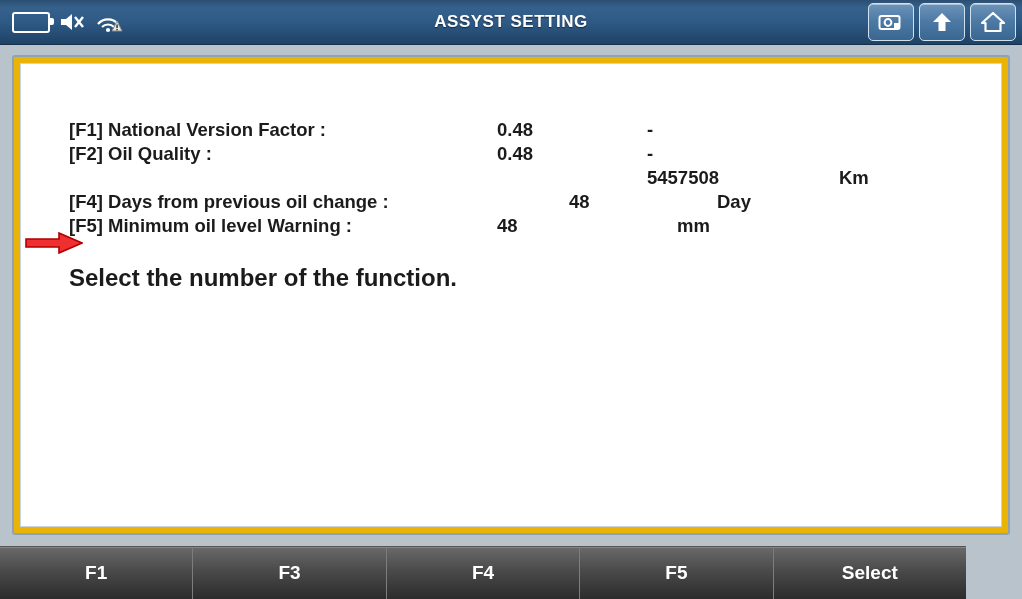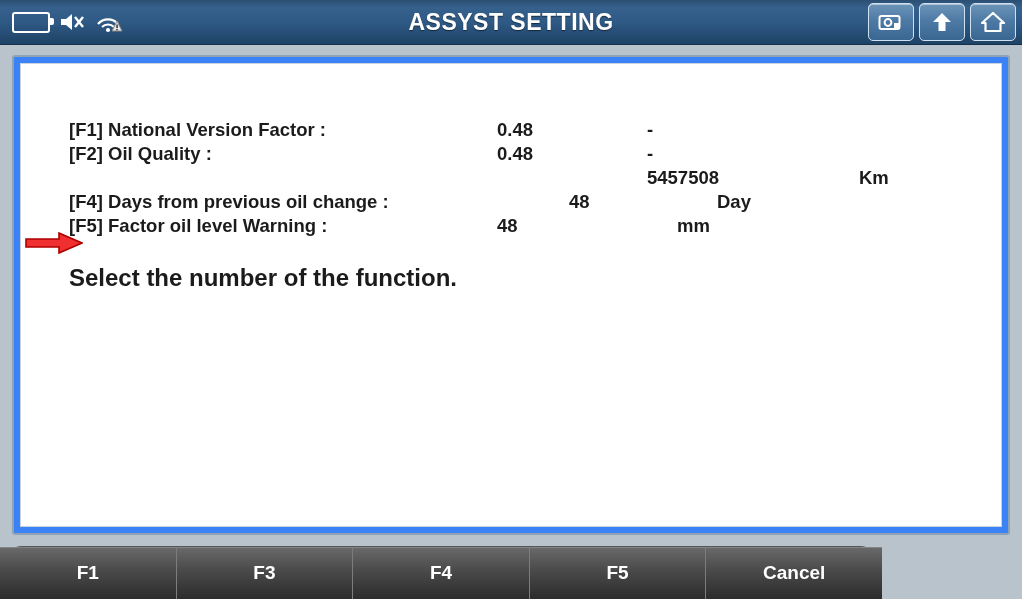--- a/index.html
+++ b/index.html
@@ -37,7 +37,7 @@
     line-height: 44px;
     text-align: center;
     color: #ffffff;
-    font-size: 23px;
+    font-size: 17px;
     font-weight: bold;
     letter-spacing: 0.5px;
     text-shadow: 0 1px 1px rgba(0,0,0,.5);

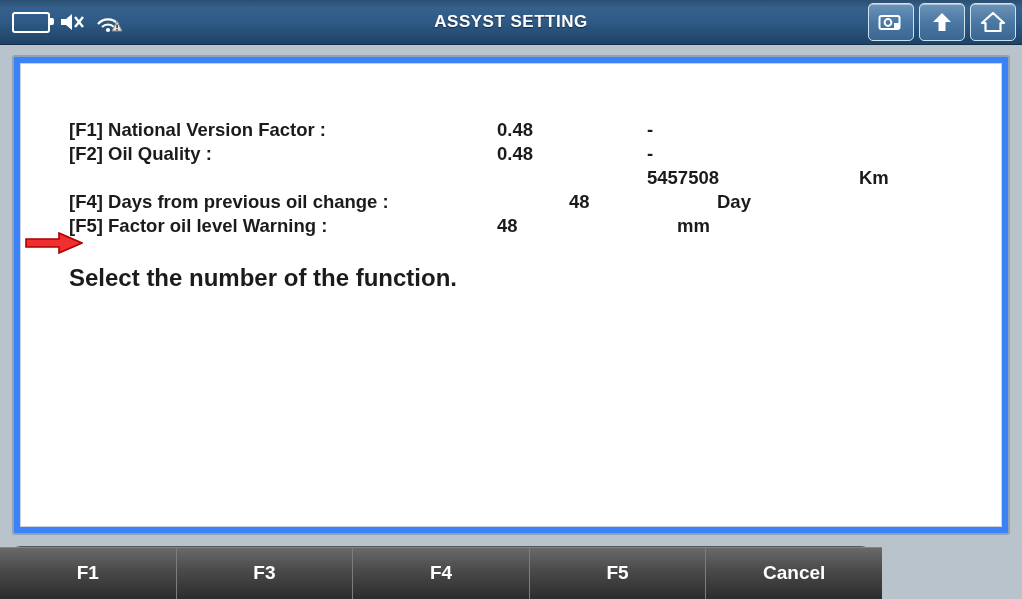--- a/index.html
+++ b/index.html
@@ -91,7 +91,7 @@
     position: absolute;
     left: 12px; top: 55px;
     width: 998px; height: 480px;
-    background: #3b82f6;
+    background: #eab308;
     border: 2px solid #8fa3b5;
     border-radius: 3px;
     box-sizing: border-box;

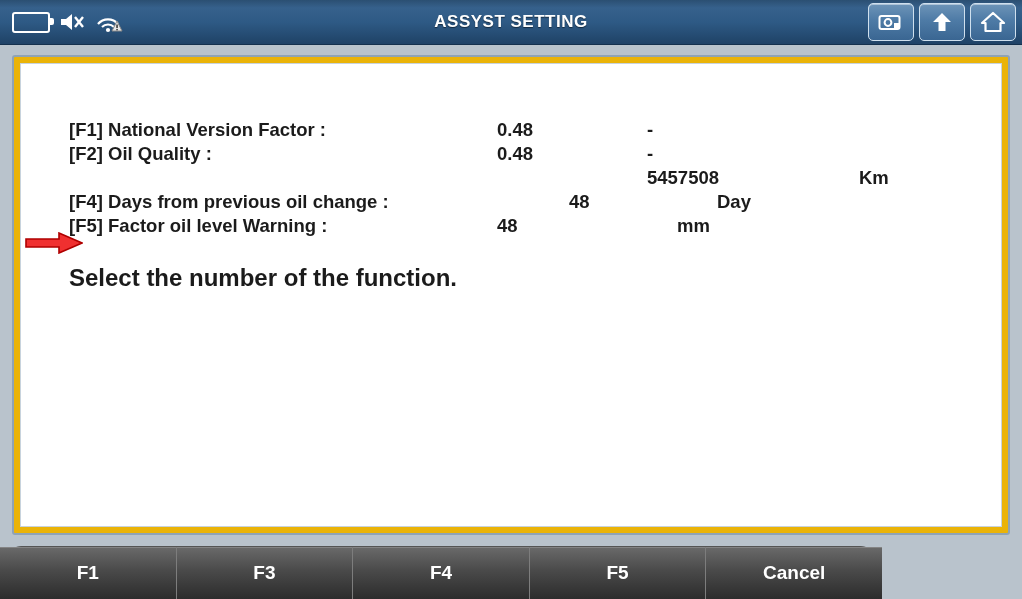--- a/index.html
+++ b/index.html
@@ -141,7 +141,7 @@
   .r1 .value { left: 428px; }
   .r1 .unit  { left: 578px; }
   .r2 .value { left: 578px; }
-  .r2 .unit  { left: 790px; }
+  .r2 .unit  { left: 770px; }
   .r3 .value { left: 500px; }
   .r3 .unit  { left: 648px; }
   .r4 .value { left: 428px; }

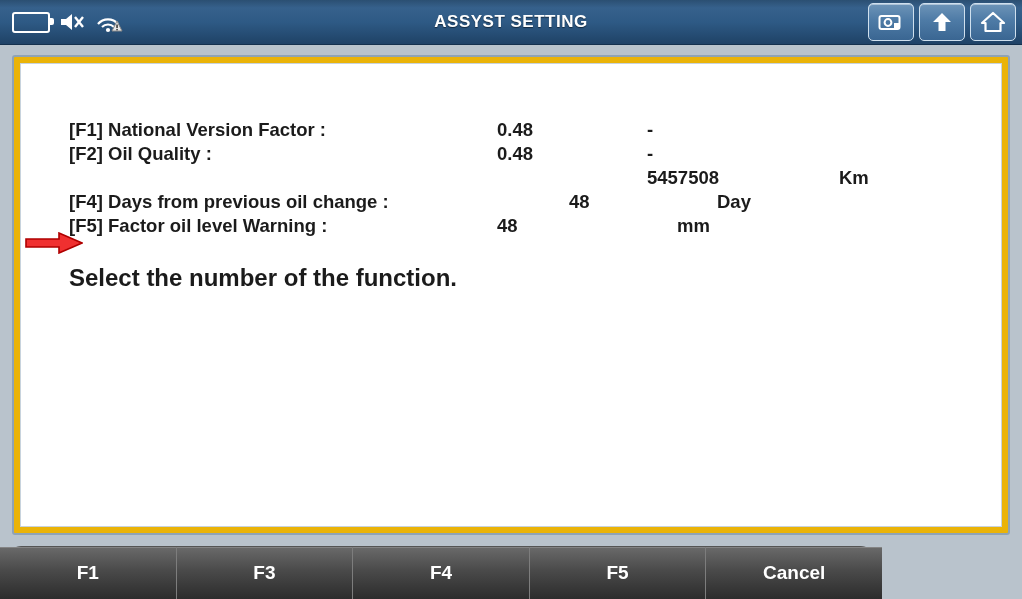--- a/index.html
+++ b/index.html
@@ -276,7 +276,7 @@
         </div>
 
         <div class="row r4">
-          <span class="label">[F5] Factor oil level Warning :</span>
+          <span class="label">[F5] Minimum oil level Warning :</span>
           <span class="value">48</span>
           <span class="unit">mm</span>
         </div>

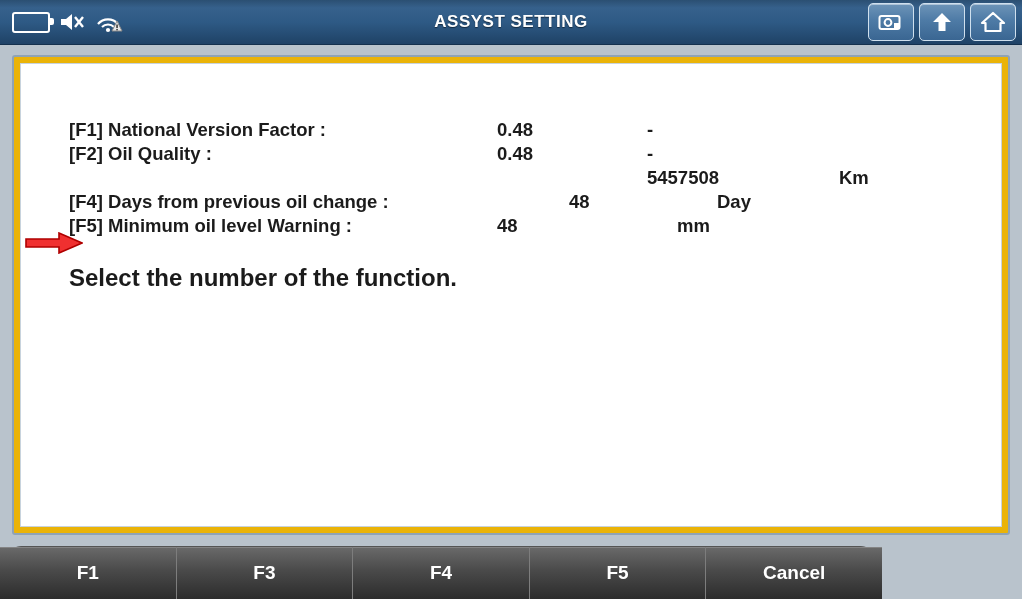--- a/index.html
+++ b/index.html
@@ -169,12 +169,11 @@
   .fnbar {
     position: absolute;
     left: 0; bottom: 0;
-    width: 882px;
+    width: 966px;
     height: 52px;
     display: flex;
     background: #2b2b2b;
     border-top: 1px solid #555;
-    border-radius: 22px;
   }
   .fnbtn {
     flex: 1 1 0;

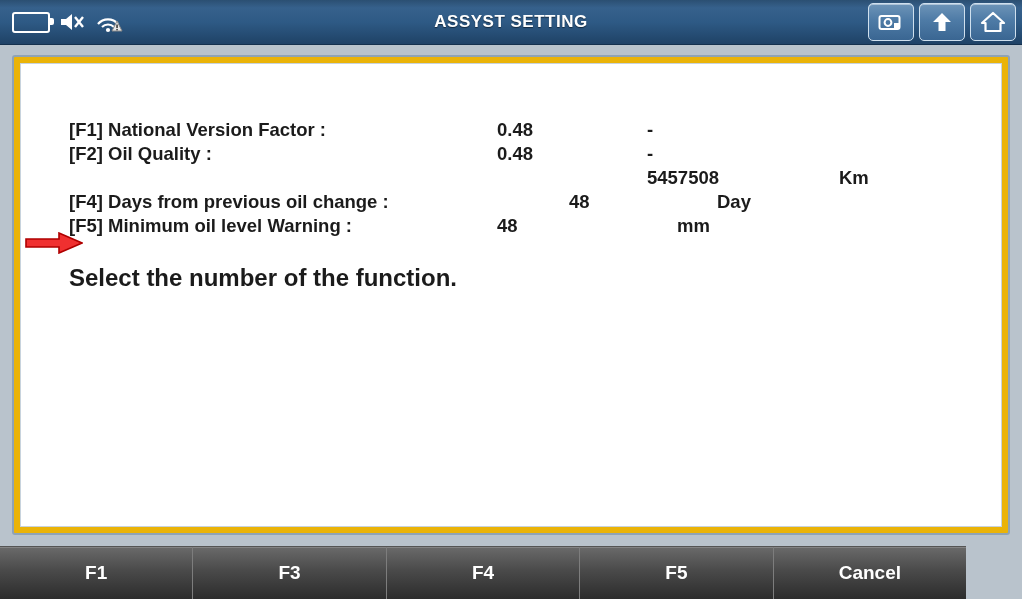--- a/index.html
+++ b/index.html
@@ -290,7 +290,7 @@
     <div class="fnbtn">F3</div>
     <div class="fnbtn">F4</div>
     <div class="fnbtn">F5</div>
-    <div class="fnbtn">Cancel</div>
+    <div class="fnbtn">Select</div>
   </div>
 
 </div>

